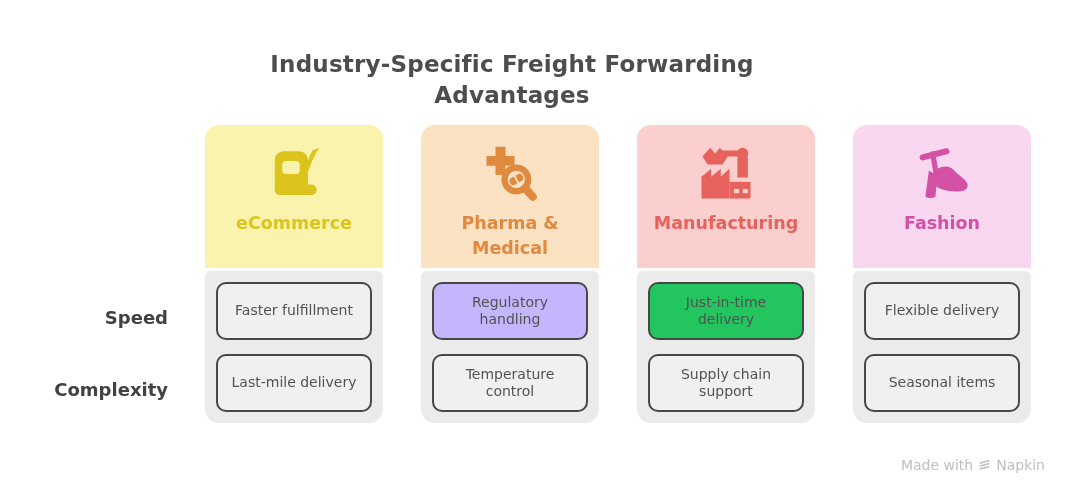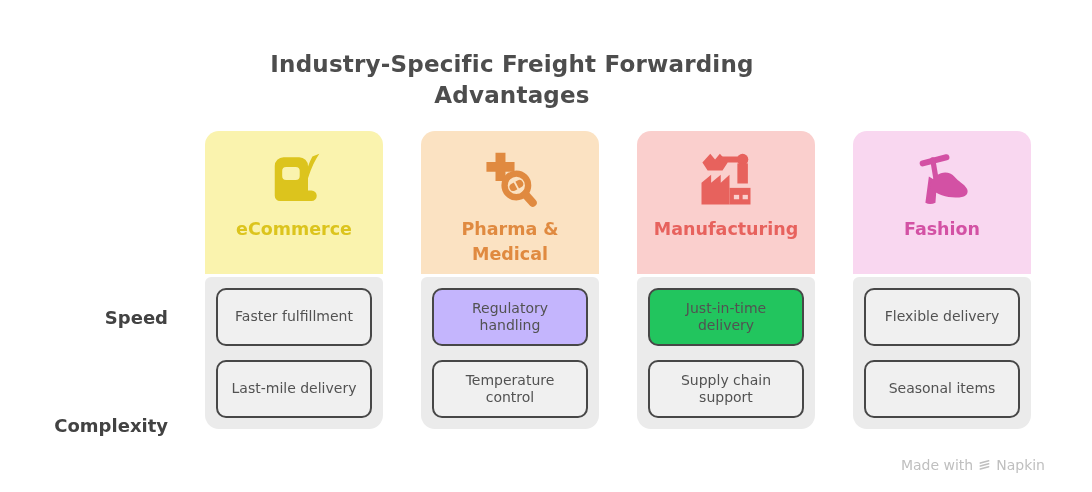--- a/index.html
+++ b/index.html
@@ -19,7 +19,7 @@
   }
   .row-label.speed { top:306px; }
   .row-label.complexity { top:378px;margin-top:36px; }
-  .col { position:absolute; top:131px; width:178px; }
+  .col { position:absolute; top:125px; width:178px; }
   .col.c0 { left:205px; } .col.c1 { left:421px; }
   .col.c2 { left:637px; } .col.c3 { left:853px; }
   .head {

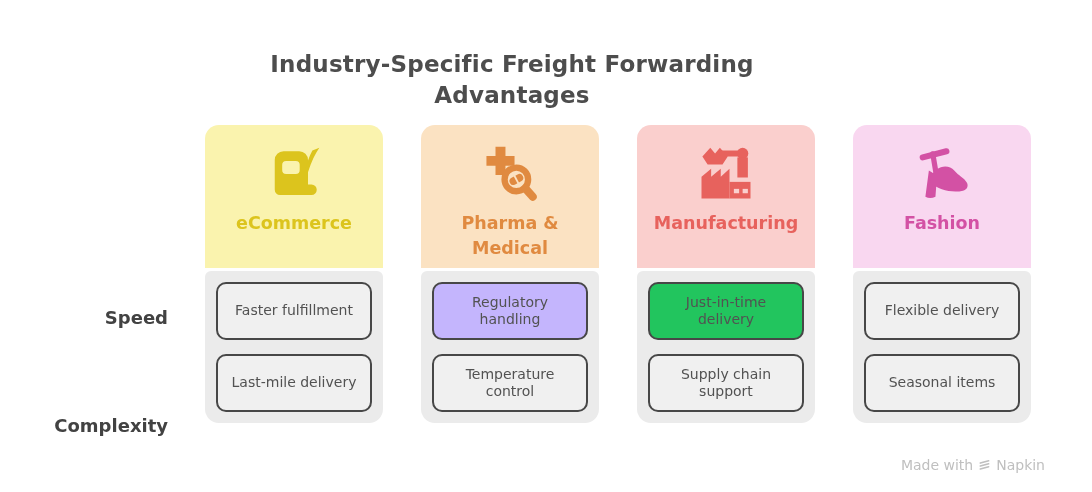--- a/index.html
+++ b/index.html
@@ -18,7 +18,7 @@
     font-size:18px; font-weight:bold; line-height:24px;
   }
   .row-label.speed { top:306px; }
-  .row-label.complexity { top:378px;margin-top:36px; }
+  .row-label.complexity { top:378px; }
   .col { position:absolute; top:125px; width:178px; }
   .col.c0 { left:205px; } .col.c1 { left:421px; }
   .col.c2 { left:637px; } .col.c3 { left:853px; }

